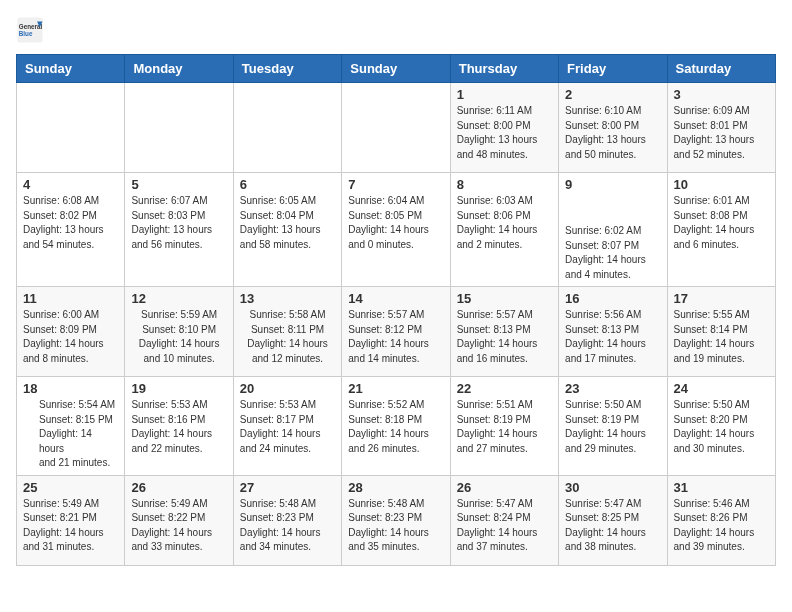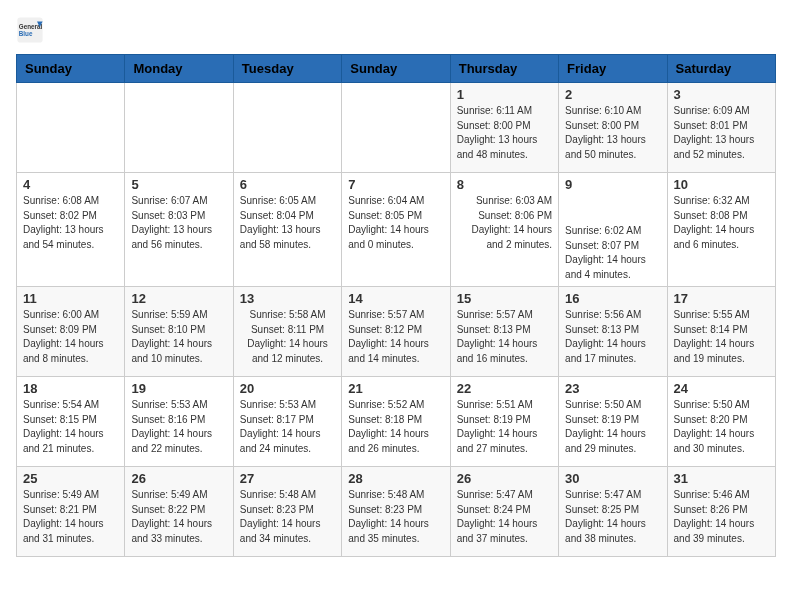--- a/index.html
+++ b/index.html
@@ -53,7 +53,7 @@
     }
     thead th {
       background-color: #2a6db5;
-      color: #000000;
+      color: #ffffff;
       font-weight: bold;
       font-size: 13px;
       padding: 6px 8px;

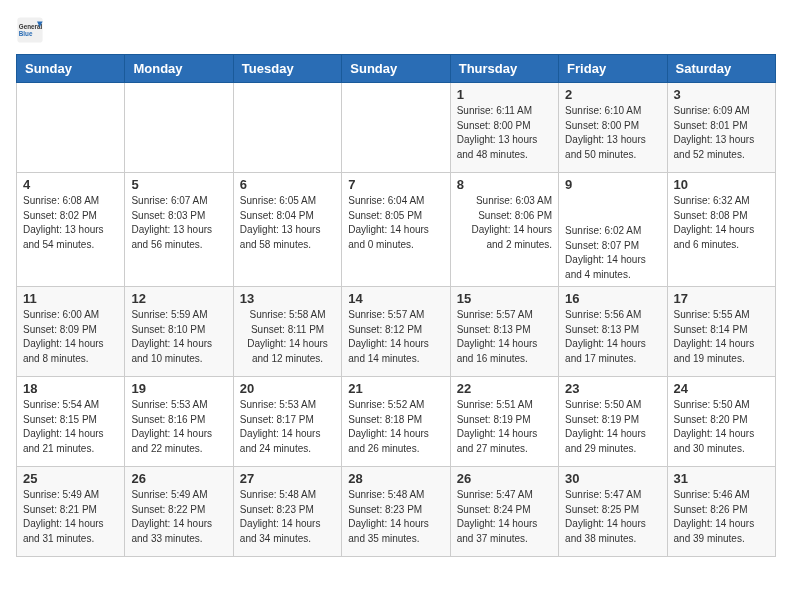--- a/index.html
+++ b/index.html
@@ -178,7 +178,7 @@
         </td>
         <td>
           <span class="day-number">8</span>
-          <div class="day-info" style="white-space: pre-line; text-align: right;">Sunrise: 6:03 AM
+          <div class="day-info" style="white-space: pre-line;">Sunrise: 6:03 AM
 Sunset: 8:06 PM
 Daylight: 14 hours
 and 2 minutes.</div>

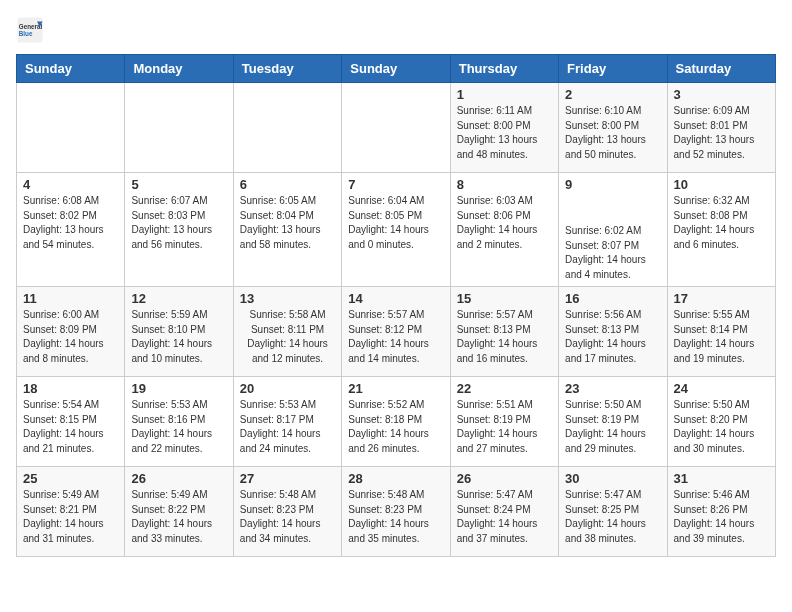--- a/index.html
+++ b/index.html
@@ -192,7 +192,7 @@
         </td>
         <td>
           <span class="day-number">10</span>
-          <div class="day-info" style="white-space: pre-line;">Sunrise: 6:32 AM
+          <div class="day-info" style="white-space: pre-line;">Sunrise: 6:01 AM
 Sunset: 8:08 PM
 Daylight: 14 hours
 and 6 minutes.</div>

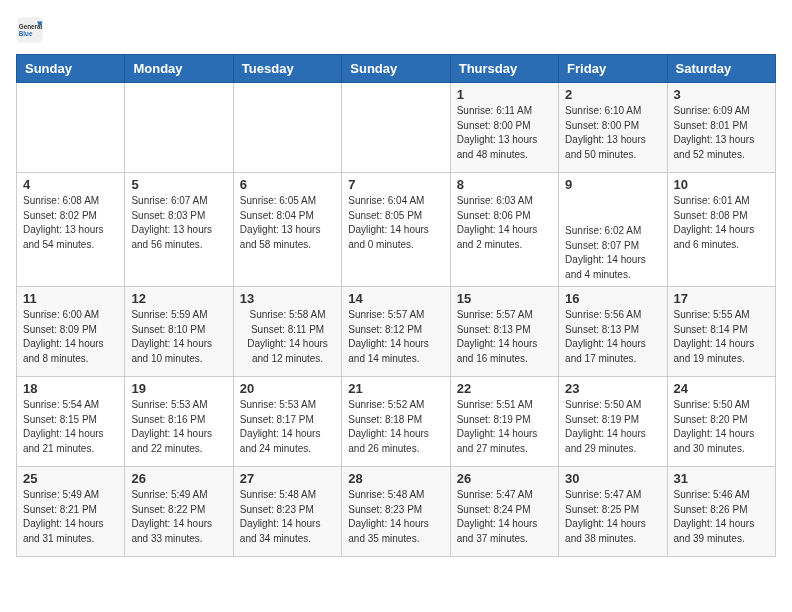--- a/index.html
+++ b/index.html
@@ -208,7 +208,7 @@
         </td>
         <td>
           <span class="day-number">12</span>
-          <div class="day-info" style="white-space: pre-line;">Sunrise: 5:59 AM
+          <div class="day-info" style="white-space: pre-line; text-align: center;">Sunrise: 5:59 AM
 Sunset: 8:10 PM
 Daylight: 14 hours
 and 10 minutes.</div>

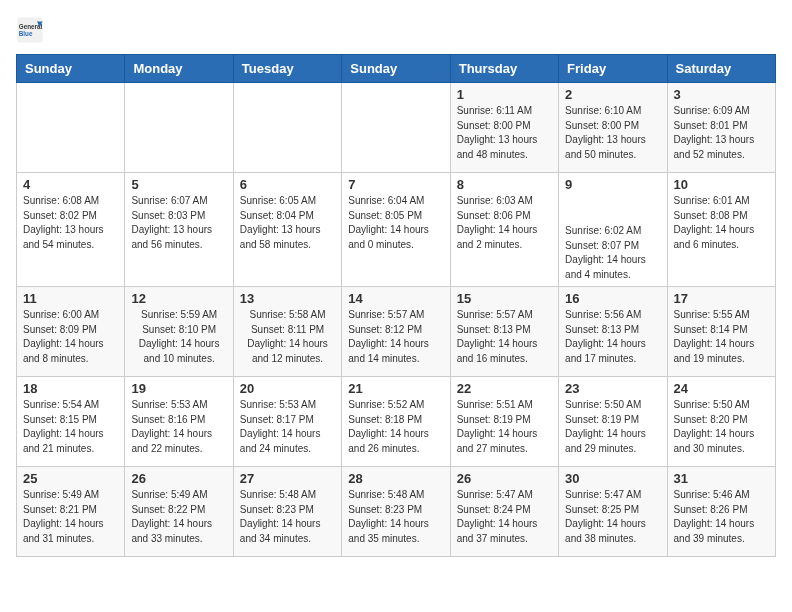--- a/index.html
+++ b/index.html
@@ -252,7 +252,7 @@
       <tr>
         <td>
           <span class="day-number">18</span>
-          <div class="day-info" style="white-space: pre-line;">Sunrise: 5:54 AM
+          <div class="day-info" style="white-space: pre-line; margin-left: 16px;">Sunrise: 5:54 AM
 Sunset: 8:15 PM
 Daylight: 14 hours
 and 21 minutes.</div>

